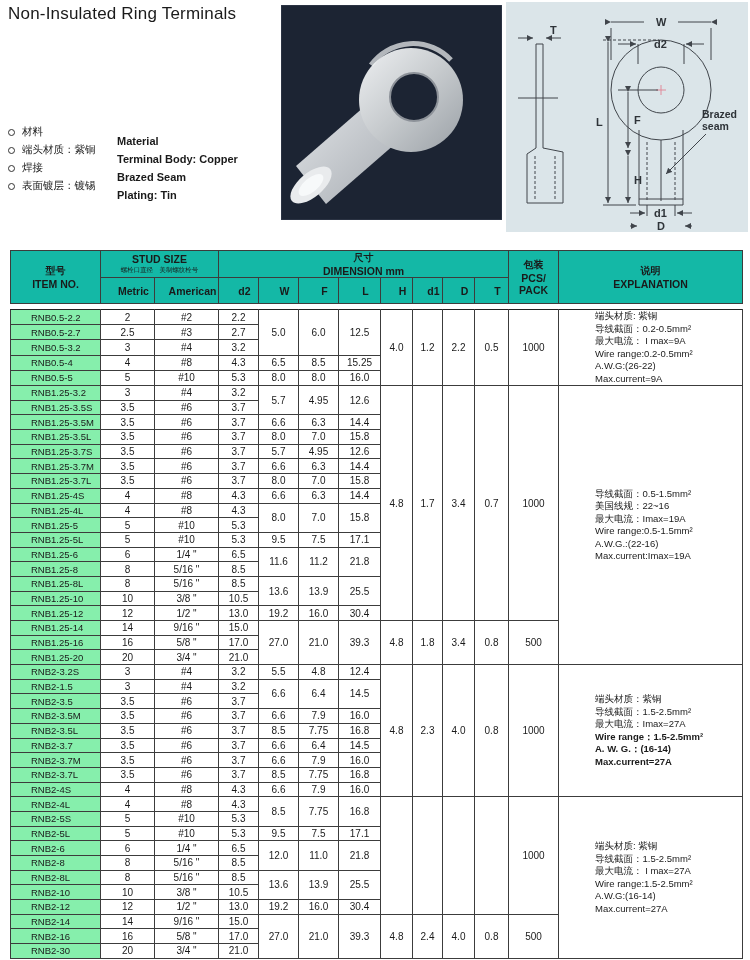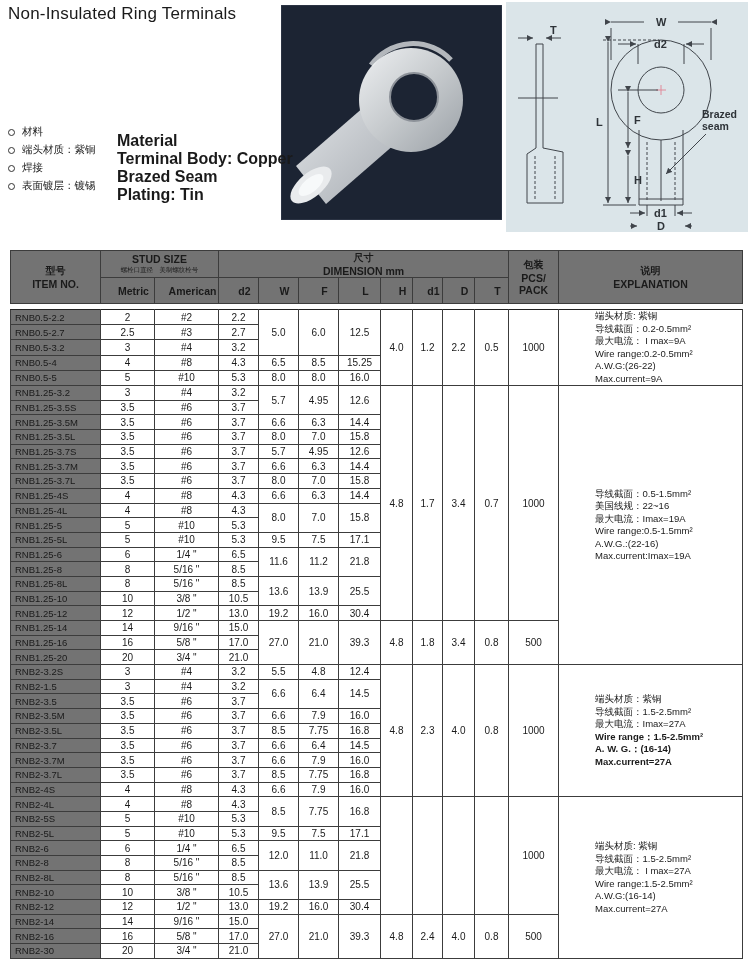--- a/index.html
+++ b/index.html
@@ -14,7 +14,7 @@
   .mat-row{display:flex;align-items:center;height:16px;margin-bottom:2px;}
   .bullet{width:5px;height:5px;border:1.3px solid #333;border-radius:50%;margin-right:7px;flex:none;}
   .mat-zh{width:95px;font-size:10.5px;}
-  .mat-en{font-size:16px;font-weight:bold;margin-top:18px;}
+  .mat-en{font-size:11px;font-weight:bold;margin-top:18px;}
 
   .logos{position:absolute;left:6px;top:190px;display:flex;align-items:center;gap:9px;}
   .rohs{font-size:21px;font-weight:800;letter-spacing:.5px;}

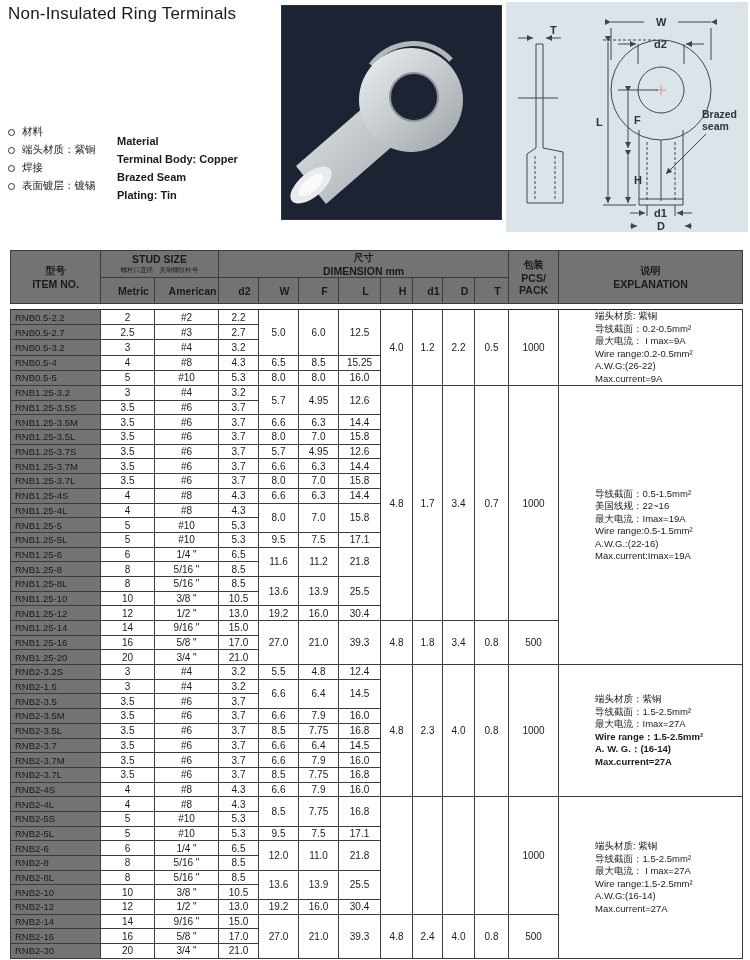--- a/index.html
+++ b/index.html
@@ -28,7 +28,7 @@
   th,td{border:1px solid #3c3c3c;padding:0;overflow:hidden;white-space:nowrap;}
   .htable{border:1.5px solid #222;margin-bottom:5px;}
   .btable{border:1.5px solid #222;}
-  .htable th{background:#737373;font-weight:bold;vertical-align:middle;margin-left:48px;}
+  .htable th{background:#14b8a6;font-weight:bold;vertical-align:middle;margin-left:48px;}
   .h-zh{font-size:10px;font-weight:bold;}
   .h-en{font-size:10.5px;font-weight:bold;}
   .h-sub{font-size:7px;font-weight:normal;transform:scale(.92);}

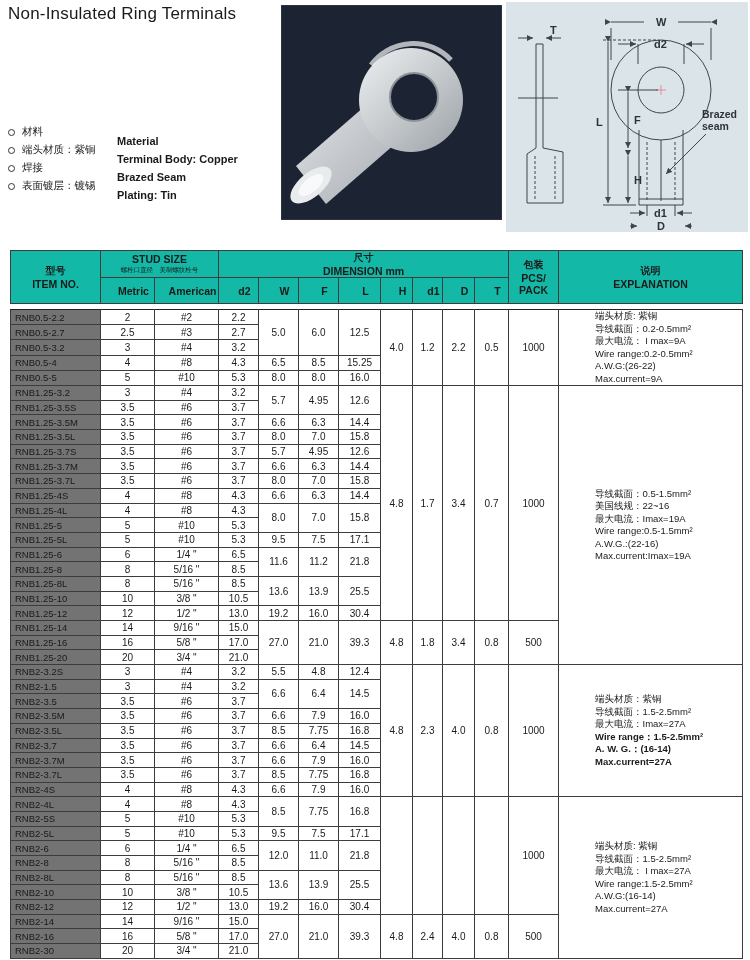--- a/index.html
+++ b/index.html
@@ -35,7 +35,7 @@
   .dimhead th{font-size:10.5px;height:25px;padding-left:12px;}
   .r1{height:27px;}
   .btable td{font-size:10px;text-align:center;height:13.7px;vertical-align:middle;}
-  td.item{background:#737373;text-align:left;padding-left:4px;font-size:9.5px;}
+  td.item{background:#86efac;text-align:left;padding-left:20px;font-size:9.5px;}
   tr.sec td{border-top:1.8px solid #222;}
   td.expl{text-align:left;padding-left:36px;font-size:9.5px;line-height:12.5px;white-space:normal;}
   td.expl .b{font-weight:bold;}

